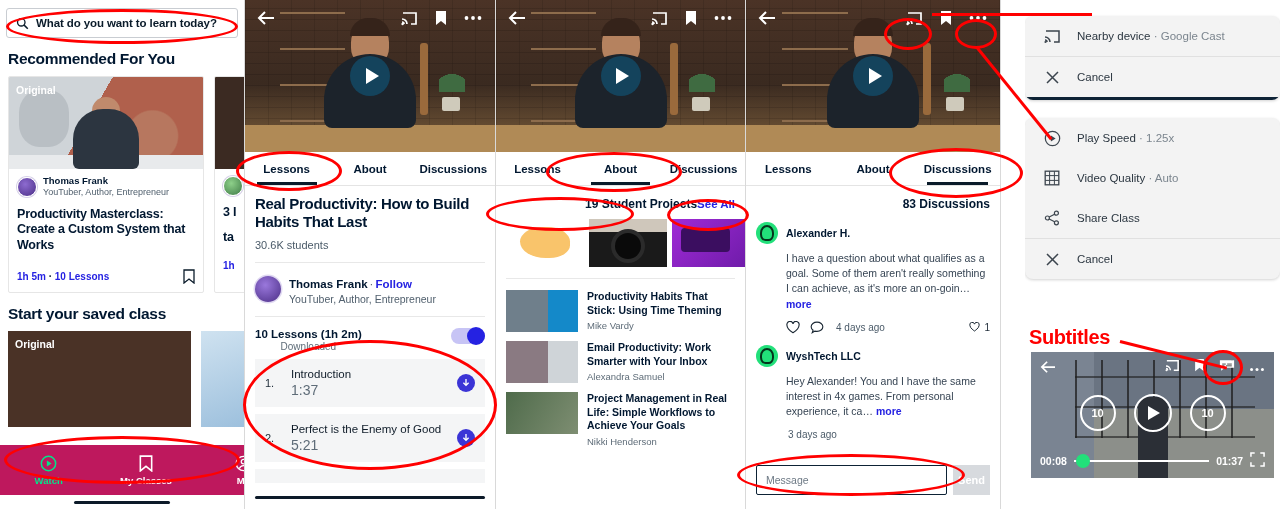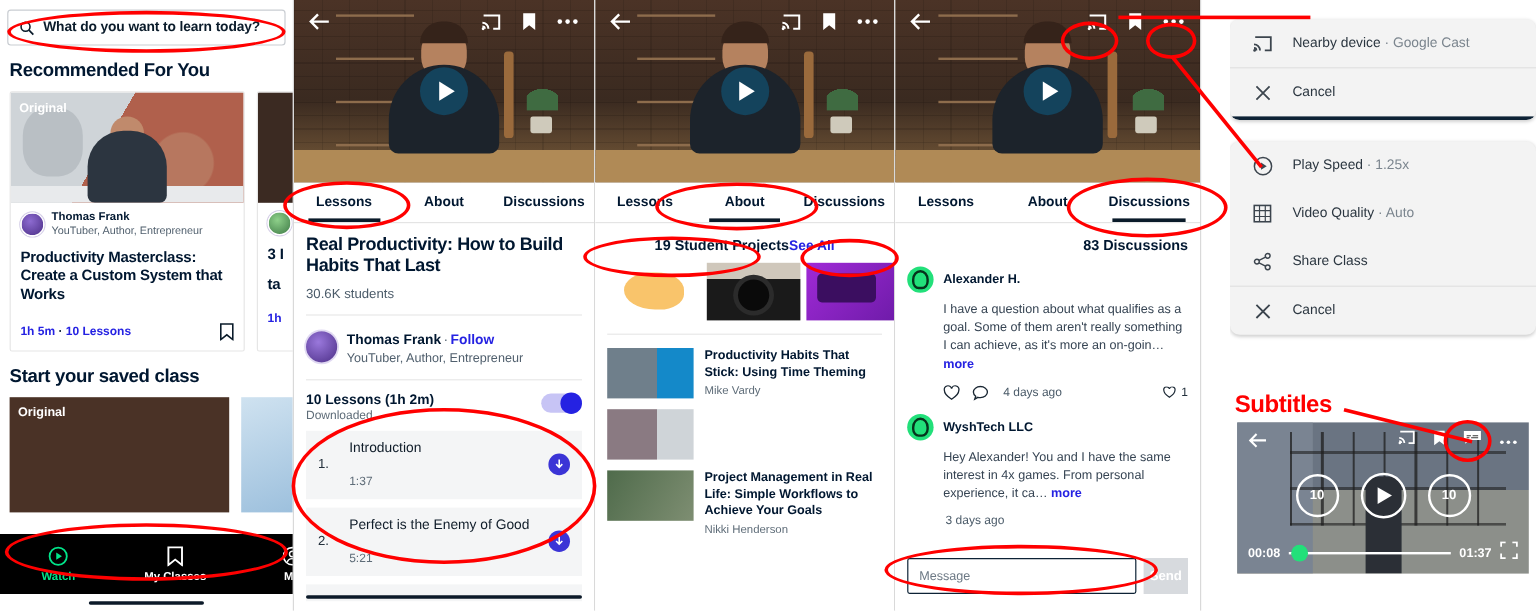--- a/index.html
+++ b/index.html
@@ -129,7 +129,7 @@
   .dl svg { display: block; }
 
   
-  .sp-head { display: flex; align-items: baseline; justify-content: center; margin-top: 11px; }
+  .sp-head { display: flex; align-items: baseline; justify-content: flex-end; margin-top: 11px; }
   .sp-title { font-size: 12px; font-weight: 700; color: #001730; }
   .see-all { font-size: 11.5px; font-weight: 700; color: #2522e2; }
   .sp-row { display: flex; gap: 5px; margin-top: 8px; }

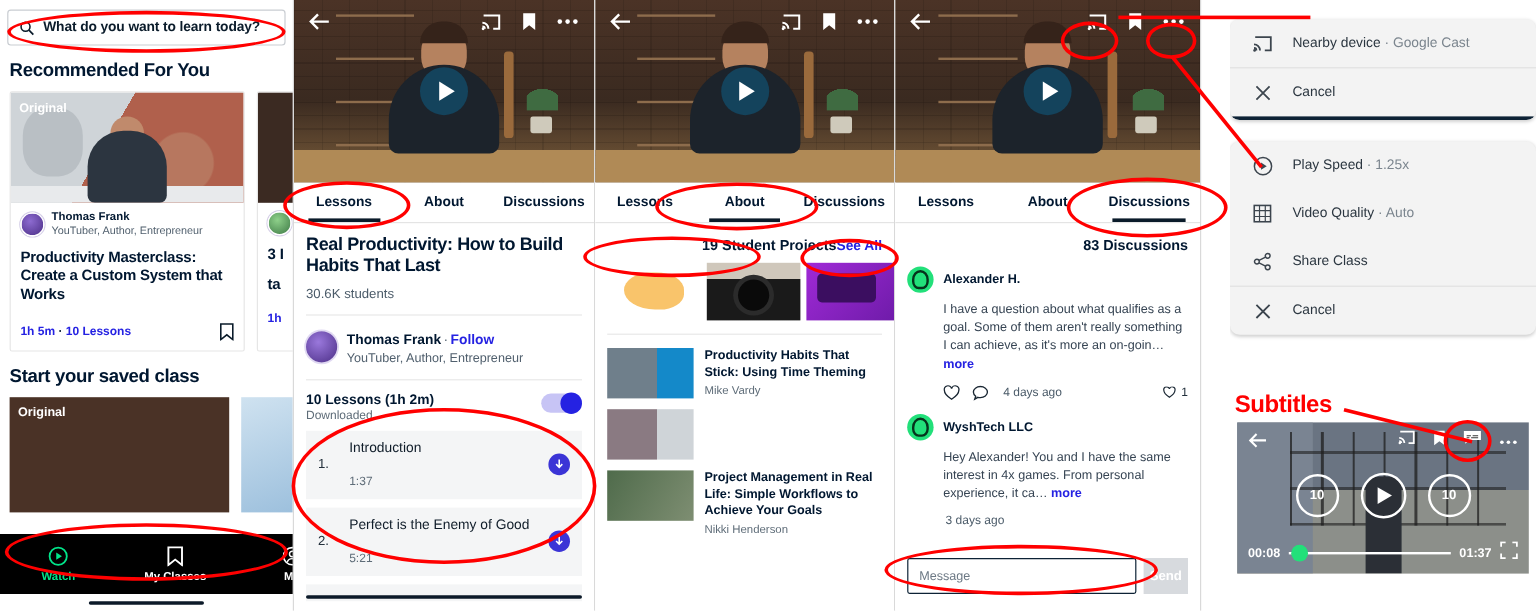--- a/index.html
+++ b/index.html
@@ -114,7 +114,7 @@
   .follow { font-size: 11.5px; font-weight: 700; color: #2522e2; }
   .sep-dot { font-size: 11.5px; color: #5a6875; margin: 0 2px; }
   .tr { font-size: 10.5px; color: #51606e; margin-top: 1px; }
-  .lessons-head { display: flex; align-items: flex-start; justify-content: space-between; margin-top: 4px; }
+  .lessons-head { display: flex; align-items: flex-start; justify-content: space-between; margin-top: 4px; text-align: center; }
   .lh-title { font-size: 11.5px; font-weight: 700; color: #001730; }
   .lh-sub { font-size: 10px; color: #5e6c78; margin-top: 1px; }
   .toggle { width: 34px; height: 16px; border-radius: 9px; background: #c7c4f5; position: relative; }

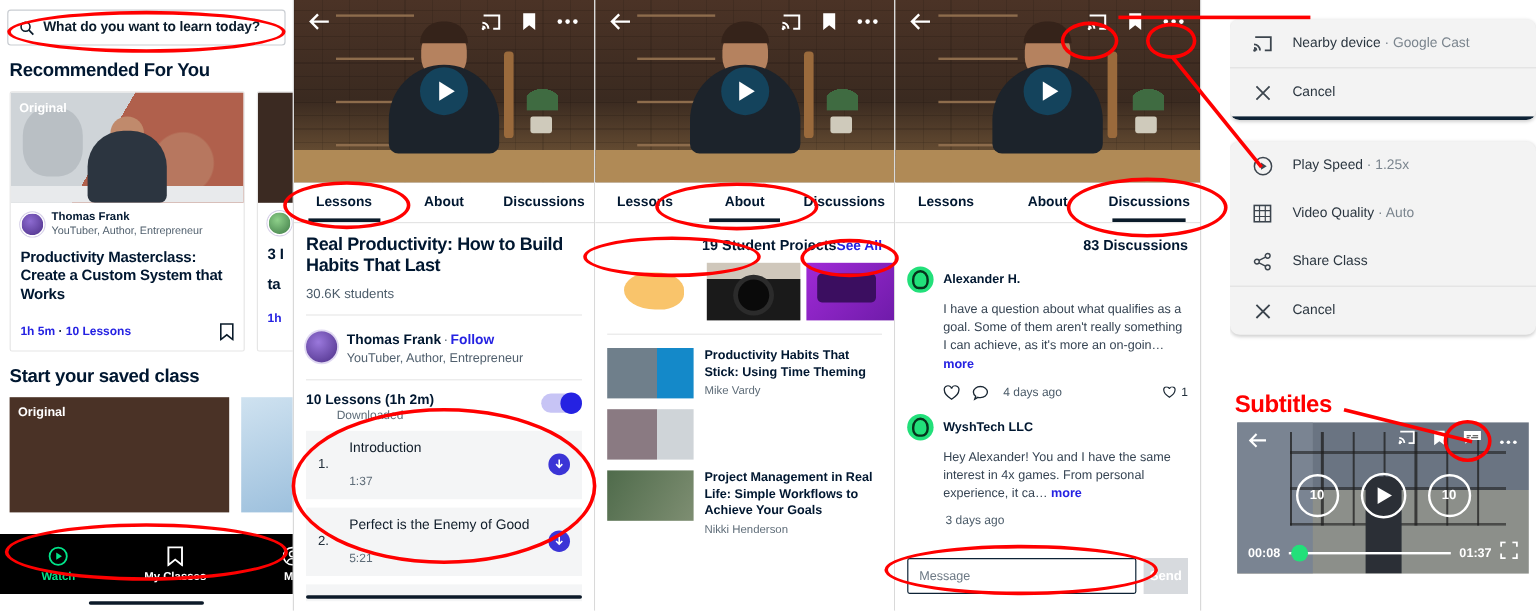--- a/index.html
+++ b/index.html
@@ -471,6 +471,10 @@
       </div>
       <div class="rc">
         <div class="rc-thumb rc2"></div>
+        <div>
+          <div class="rc-name">Email Productivity: Work Smarter with Your Inbox</div>
+          <div class="rc-auth">Alexandra Samuel</div>
+        </div>
       </div>
       <div class="rc">
         <div class="rc-thumb rc3"></div>

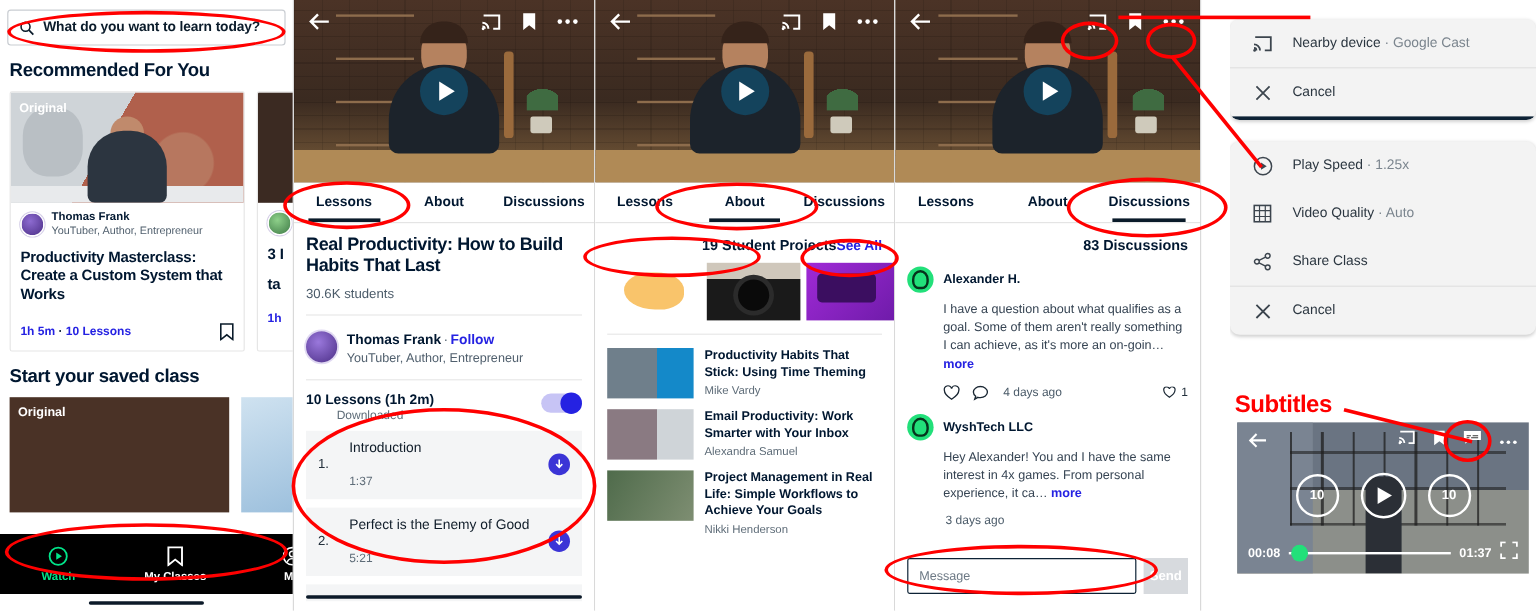--- a/index.html
+++ b/index.html
@@ -124,7 +124,7 @@
   .lesson .num { font-size: 11px; color: #23303c; width: 12px; }
   .lesson .mid { flex: 1; }
   .lesson .ltitle { font-size: 11.5px; color: #0f1c29; }
-  .lesson .ltime { font-size: 10px; color: #5e6c78; margin-top: 16px; }
+  .lesson .ltime { font-size: 14px; color: #5e6c78; margin-top: 2px; }
   .dl { width: 18px; height: 18px; border-radius: 50%; background: #3b34d6; display: flex; align-items: center; justify-content: center; }
   .dl svg { display: block; }
 

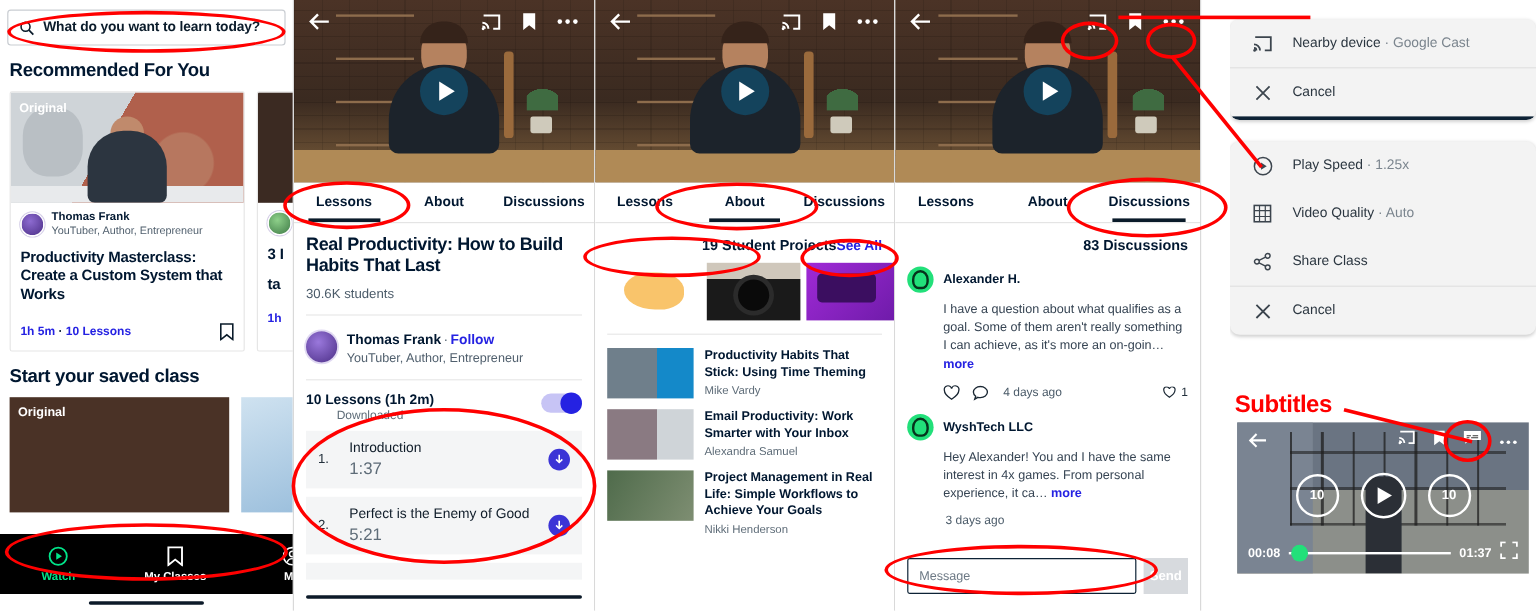--- a/index.html
+++ b/index.html
@@ -59,7 +59,7 @@
   .saved-row { display: flex; gap: 10px; }
   .saved-thumb2 { width: 46px; height: 96px; background: linear-gradient(160deg,#cfe2f0,#9dc0dd); }
   .bottom-nav {
-    position: absolute; left: 0; bottom: 14px; width: 292px; height: 50px; background: #000000;
+    position: absolute; left: 0; bottom: 14px; width: 292px; height: 50px; background: #be185d;
     display: flex; align-items: center;
   }
   .nav-item { flex: 1; display: flex; flex-direction: column; align-items: center; gap: 3px; }

